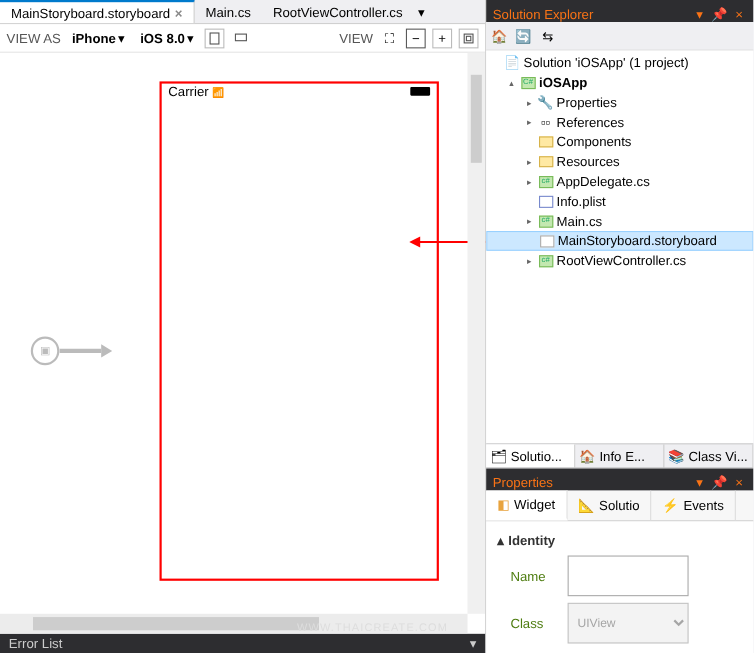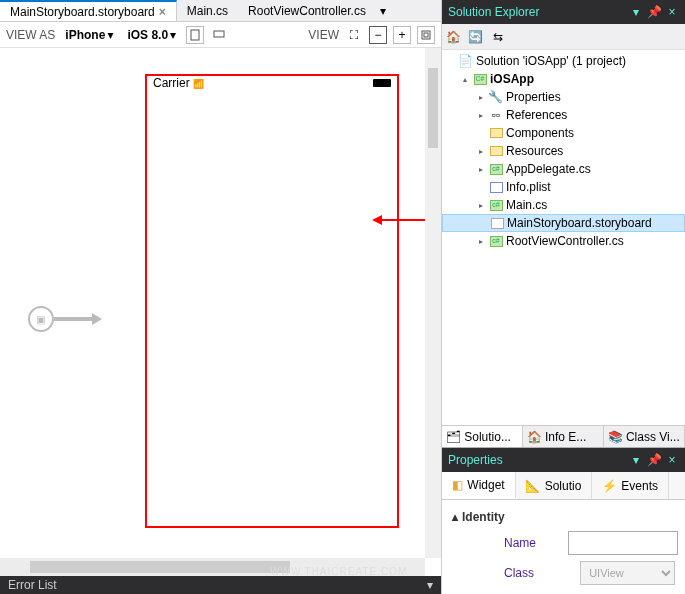--- a/index.html
+++ b/index.html
@@ -45,7 +45,7 @@
 .error-list .drop { color: #ccc; }
 
 
-.panel-header { height: 20px; background: #2d2d30; color: #5eead4; display: flex; align-items: center; padding: 12px 6px; gap: 4px; }
+.panel-header { height: 20px; background: #2d2d30; color: #f97316; display: flex; align-items: flex-end; padding: 0 6px; gap: 4px; }
 .panel-header .spacer { flex: 1; }
 .panel-header .icon { width: 14px; text-align: center; cursor: pointer; }
 .se-tools { height: 26px; background: #efeff2; display: flex; align-items: center; padding: 0 4px; gap: 6px; border-bottom: 1px solid #e0e0e0; }

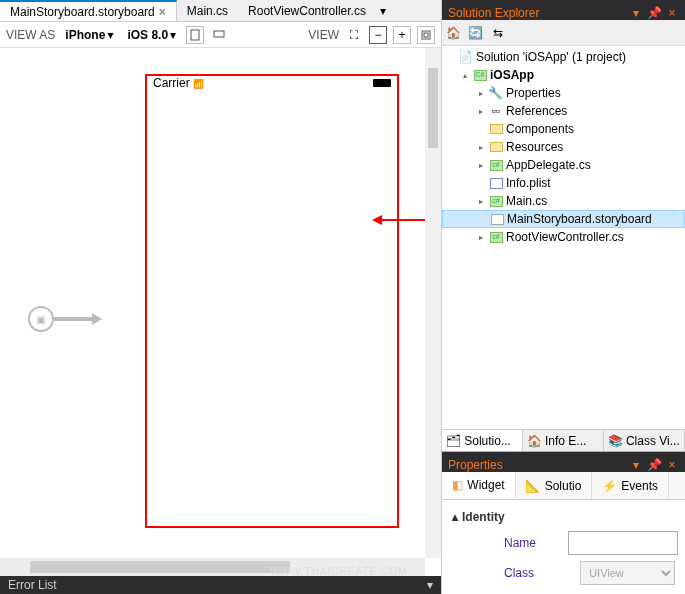--- a/index.html
+++ b/index.html
@@ -76,7 +76,7 @@
 .props-body { background: #fff; padding: 6px 10px; }
 .sect-hdr { display: flex; align-items: center; gap: 4px; font-weight: 600; color: #333; padding: 4px 0; }
 .prop-row { display: flex; align-items: center; padding: 3px 0 3px 12px; }
-.prop-row label { width: 52px; color: #4c1d95; margin-left: 40px; }
+.prop-row label { width: 52px; color: #4d7c0f; }
 .prop-row input, .prop-row select { width: 110px; height: 24px; border: 1px solid #aaa; padding: 0 4px; font-size: 11px; margin-left: 32px; }
 .watermark { position: absolute; left: 270px; top: 566px; color: #ddd; font-size: 10px; letter-spacing: 1px; pointer-events:none; }
 </style>

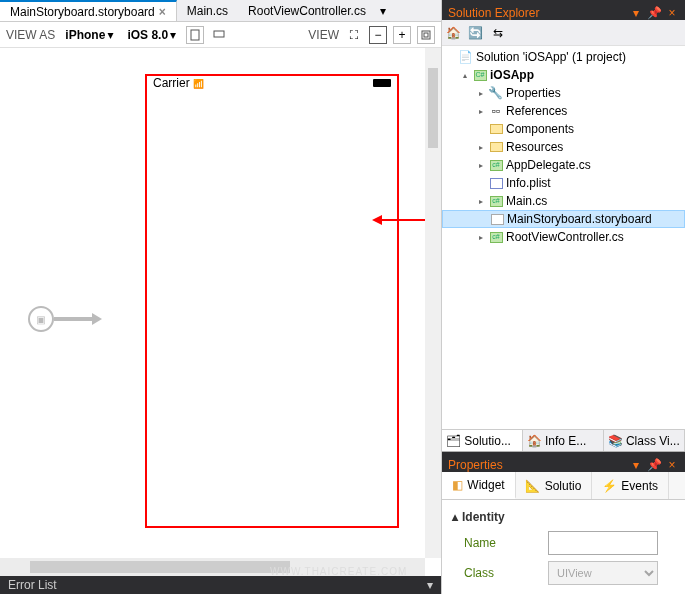--- a/index.html
+++ b/index.html
@@ -77,7 +77,7 @@
 .sect-hdr { display: flex; align-items: center; gap: 4px; font-weight: 600; color: #333; padding: 4px 0; }
 .prop-row { display: flex; align-items: center; padding: 3px 0 3px 12px; }
 .prop-row label { width: 52px; color: #4d7c0f; }
-.prop-row input, .prop-row select { width: 110px; height: 24px; border: 1px solid #aaa; padding: 0 4px; font-size: 11px; margin-left: 32px; }
+.prop-row input, .prop-row select { width: 110px; height: 37px; border: 1px solid #aaa; padding: 0 4px; font-size: 11px; }
 .watermark { position: absolute; left: 270px; top: 566px; color: #ddd; font-size: 10px; letter-spacing: 1px; pointer-events:none; }
 </style>
 </head>

